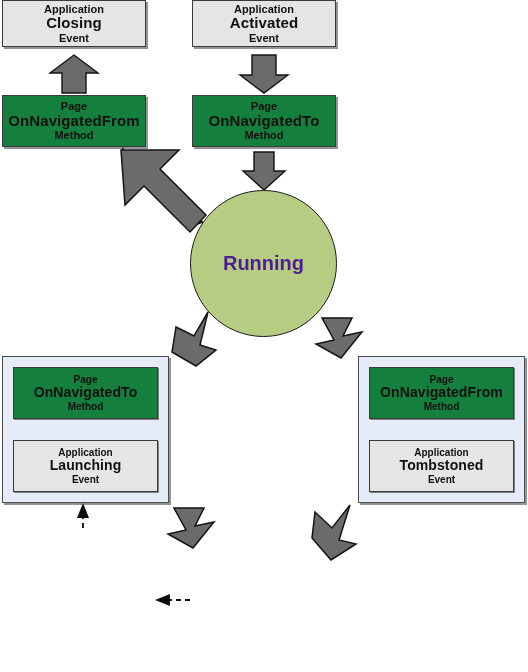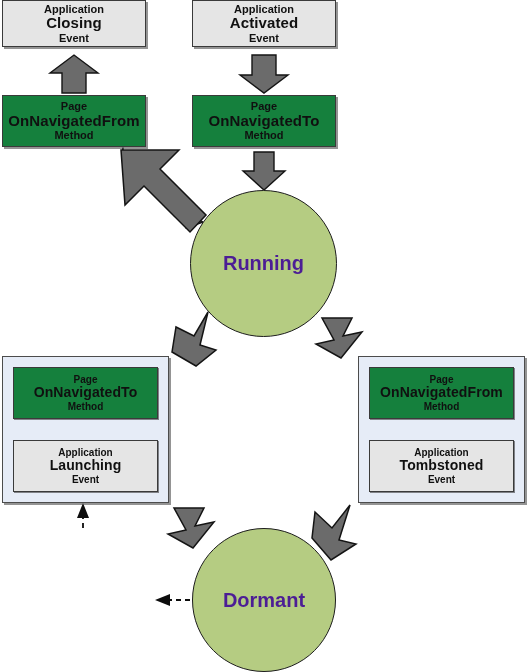--- a/index.html
+++ b/index.html
@@ -176,9 +176,6 @@
   </div>
 
 
-  <div class="circle" style="left:192px; top:528px; width:144px; height:144px;">
-    <span>Dormant</span>
-  </div>
 
 </div>
 

